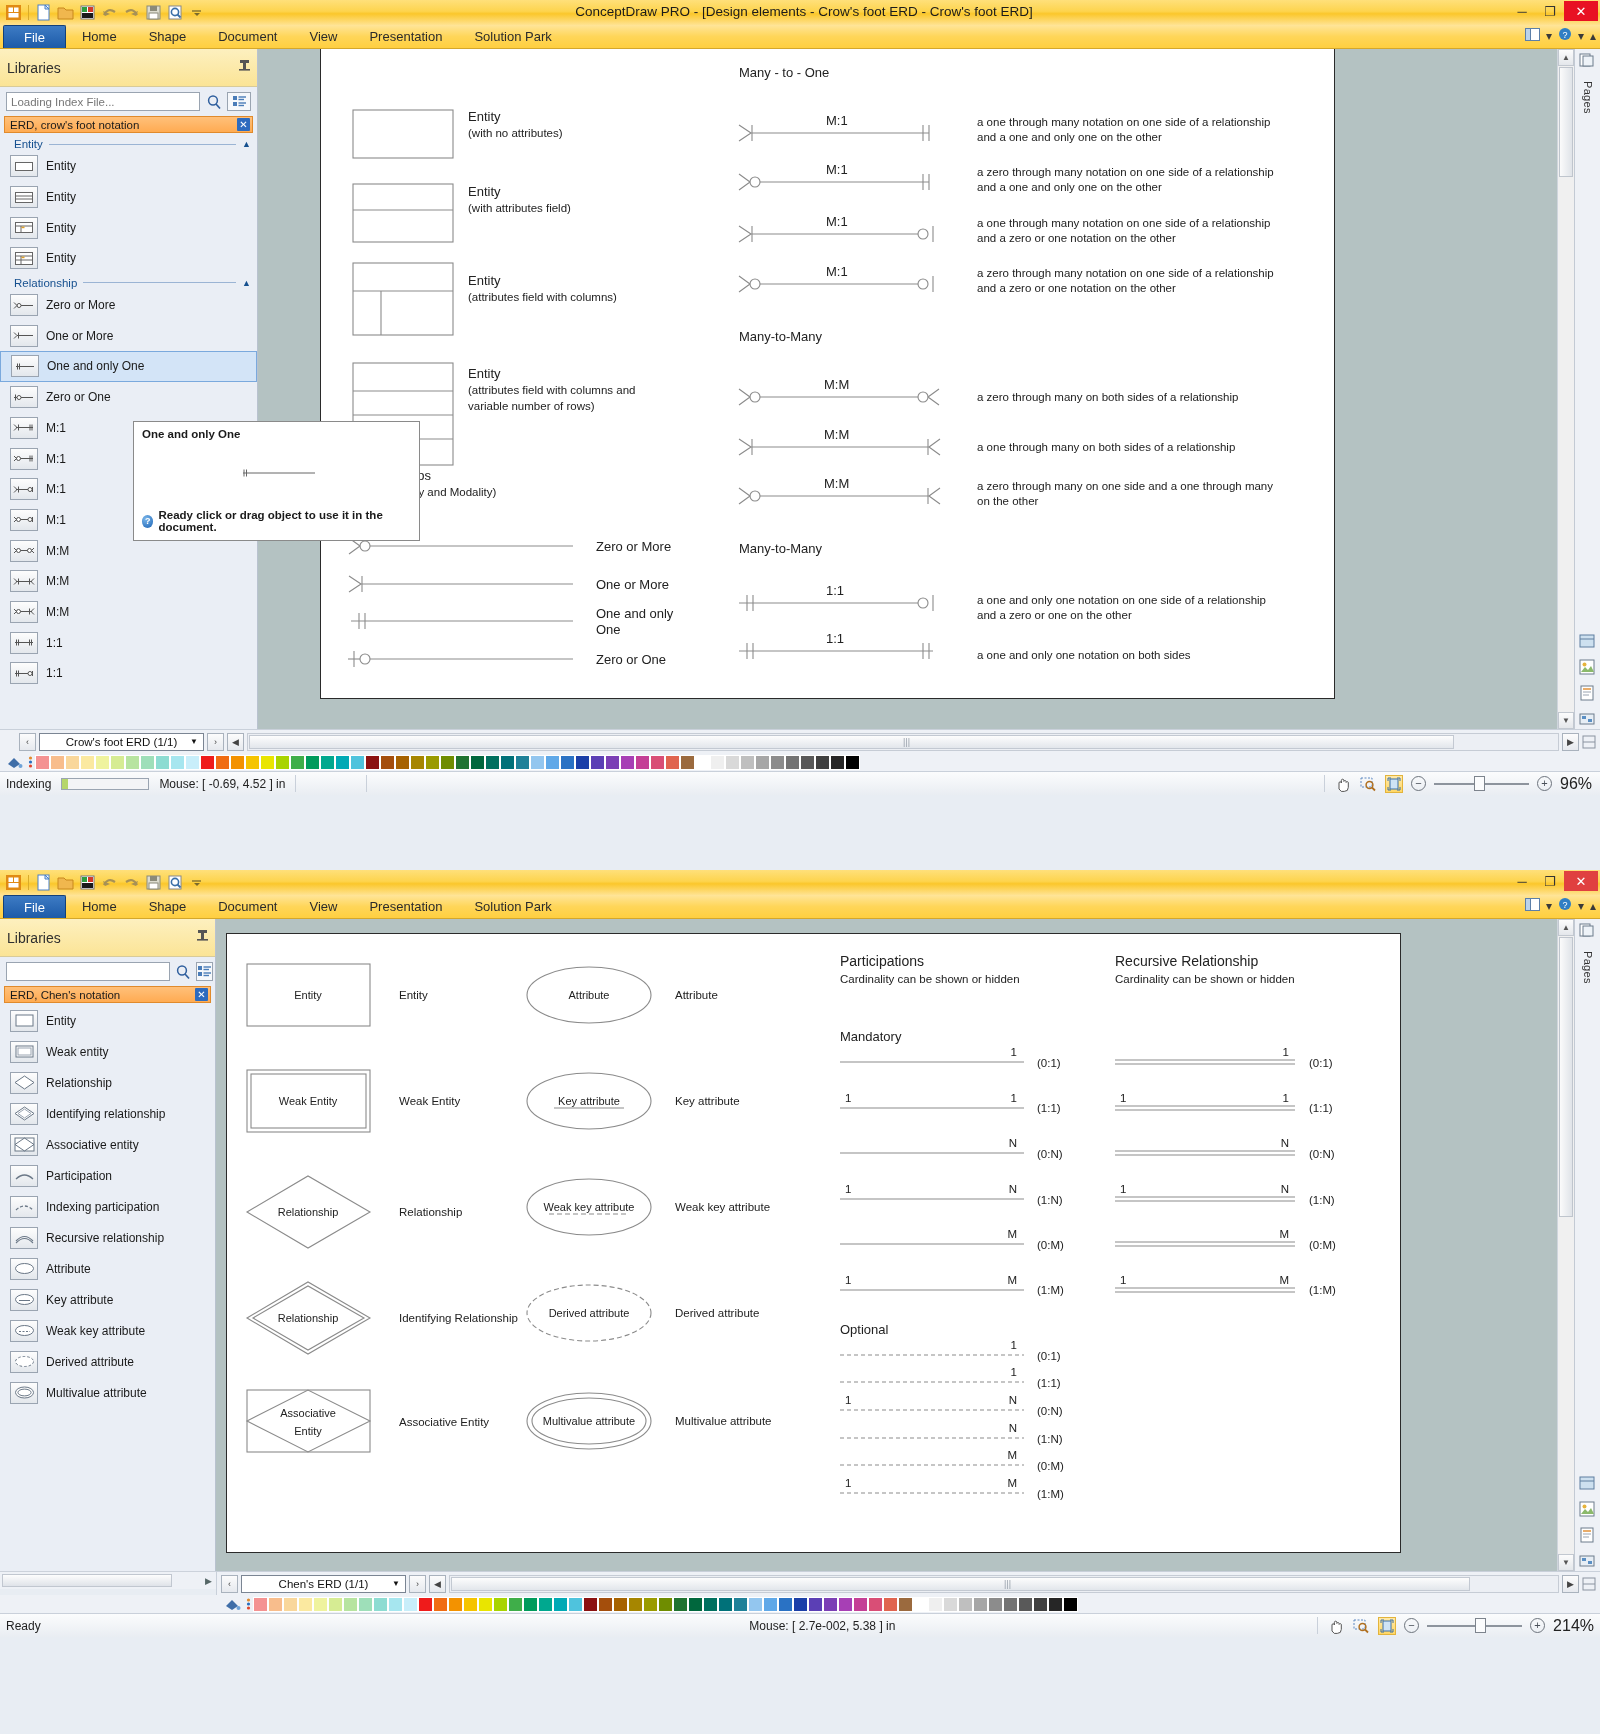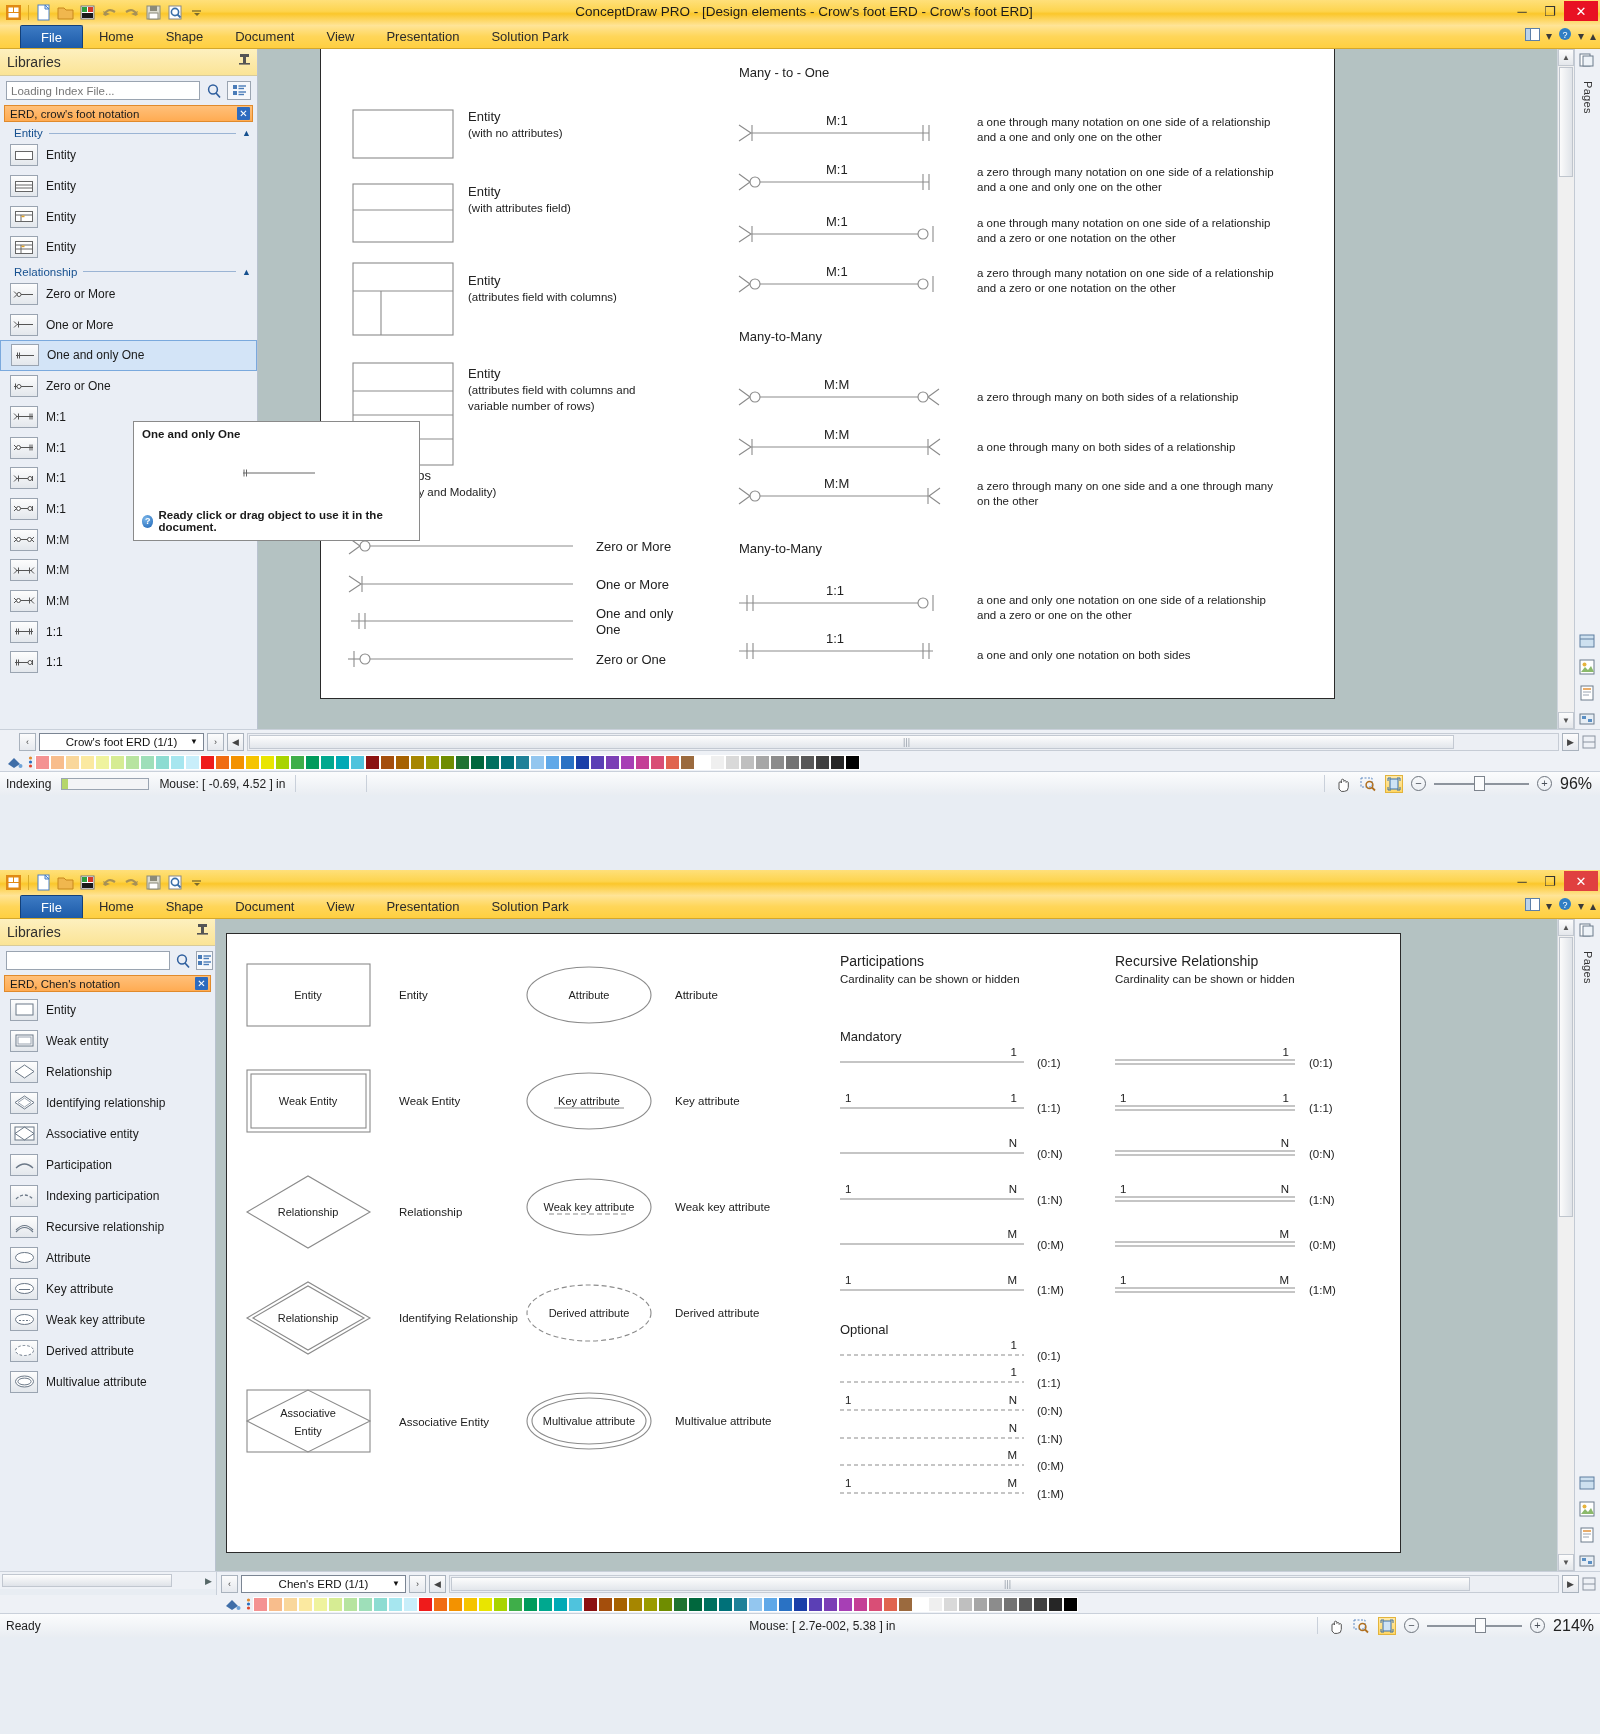--- a/index.html
+++ b/index.html
@@ -39,7 +39,7 @@
   .tab { padding:0 16px; display:flex; align-items:center; font-size:13px; color:#2b2b2b; }
   .tab.file { background:linear-gradient(to bottom,#3d7bc4 0%,#1d5ba8 100%);
               color:#fff; border:1px solid #12407a; border-bottom:none;
-              padding:0 20px; margin-left:20px; border-radius:2px 2px 0 0; }
+              padding:0 20px; margin-left:3px; border-radius:2px 2px 0 0; }
   .ribbon-right { position:absolute; right:4px; top:2px; display:flex; gap:6px; align-items:center; }
   .rr-ico { font-size:12px; color:#3a3a3a; }
 

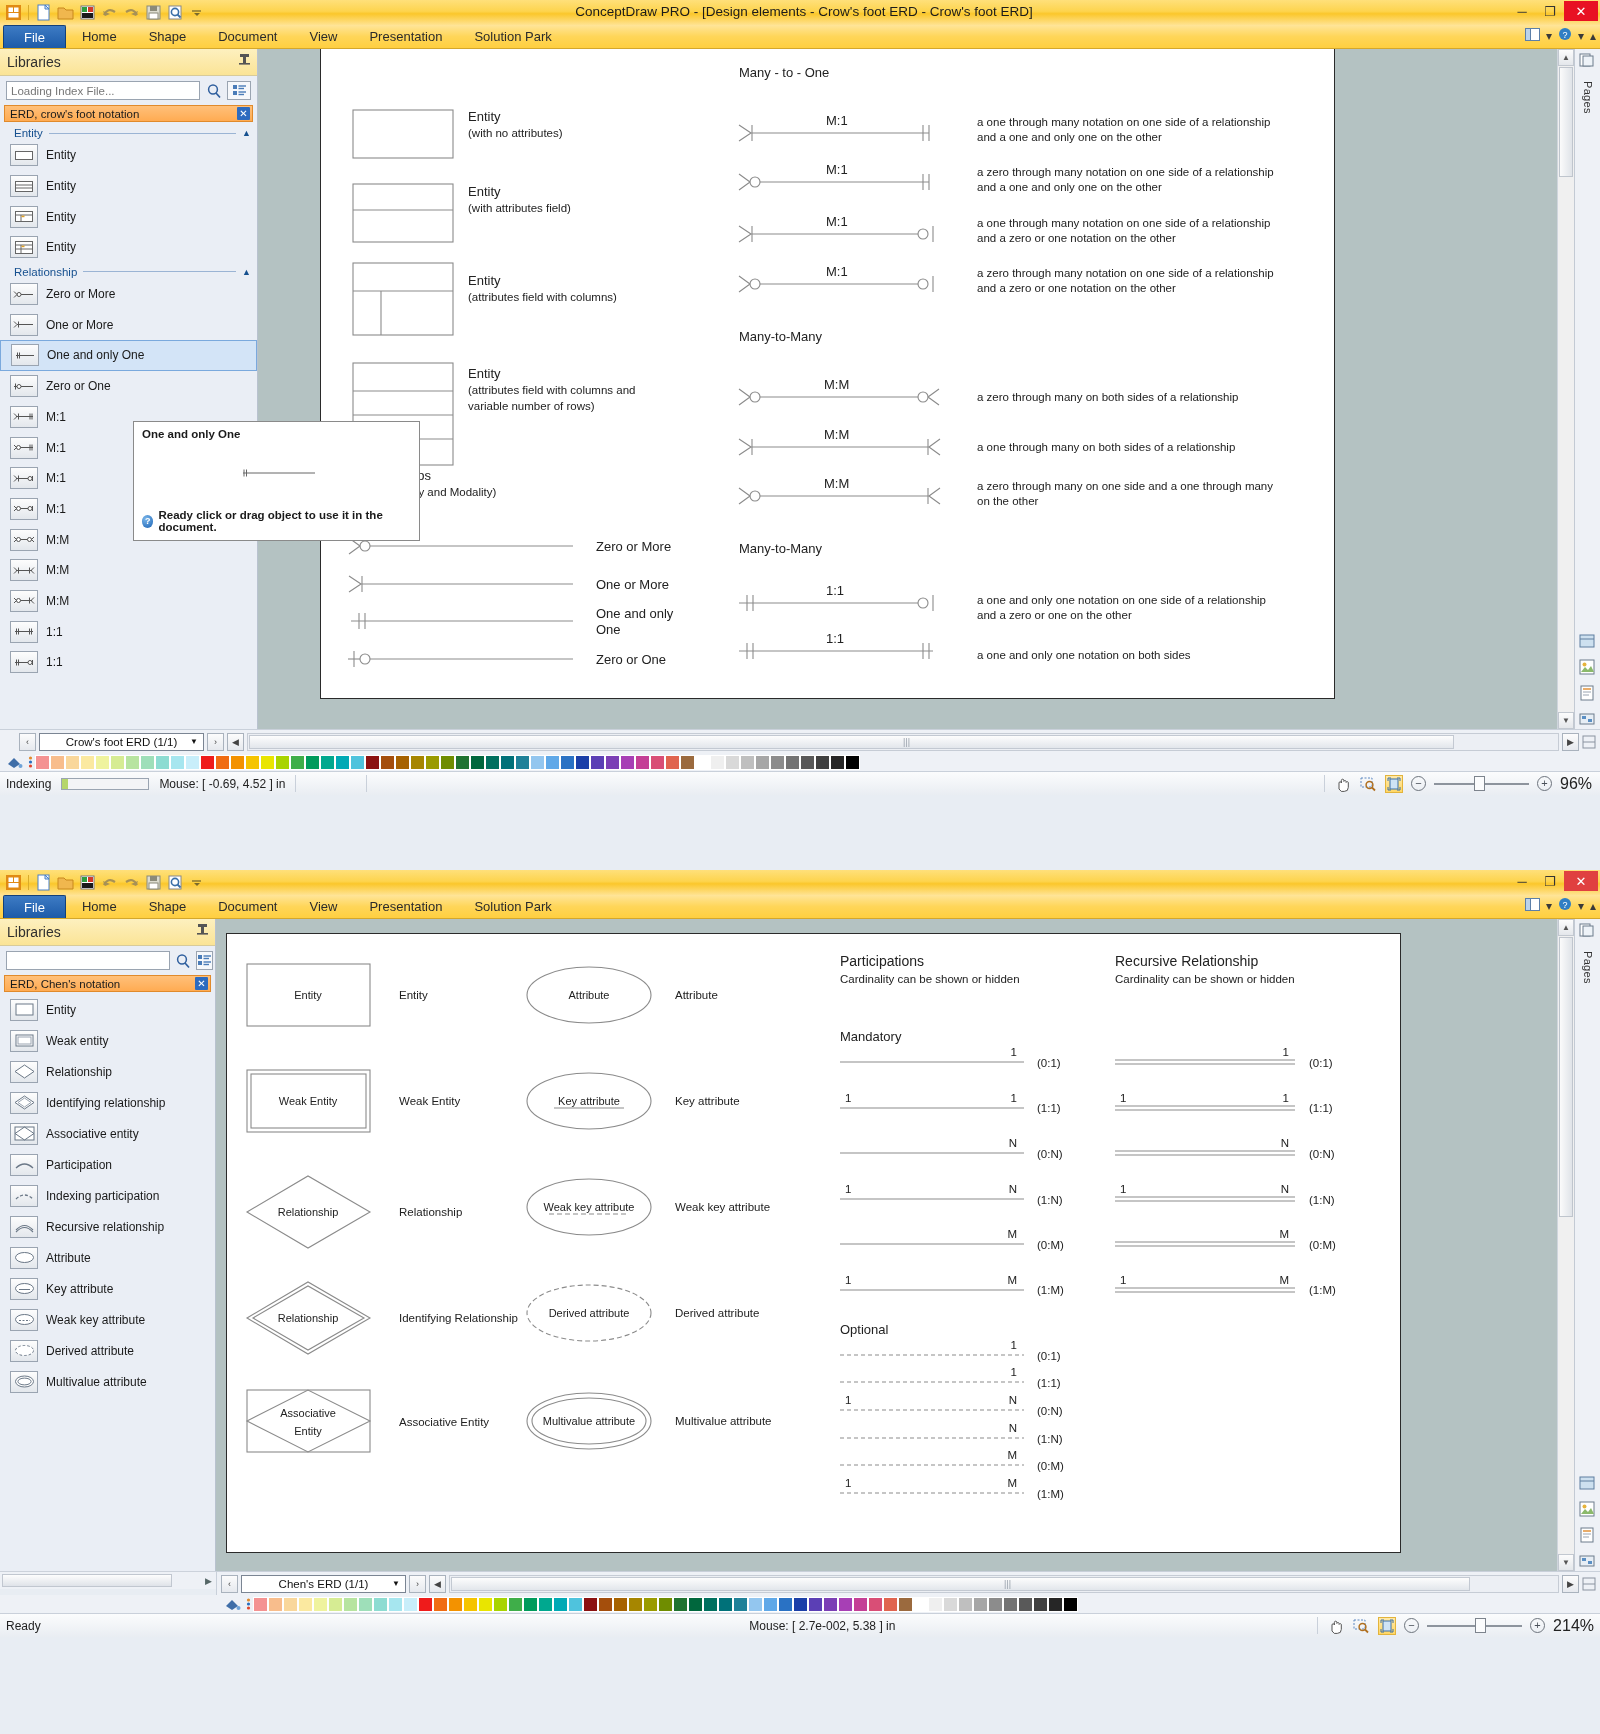--- a/index.html
+++ b/index.html
@@ -50,7 +50,7 @@
   #win2 .sidebar { width:216px; height:652px; }
 
   .lib-header {
-    height:27px; background:linear-gradient(to bottom,#fdf0bf,#fbe496);
+    height:38px; background:linear-gradient(to bottom,#fdf0bf,#fbe496);
     display:flex; align-items:center; justify-content:space-between;
     padding:0 7px; border-bottom:1px solid #d8cb9a;
   }

